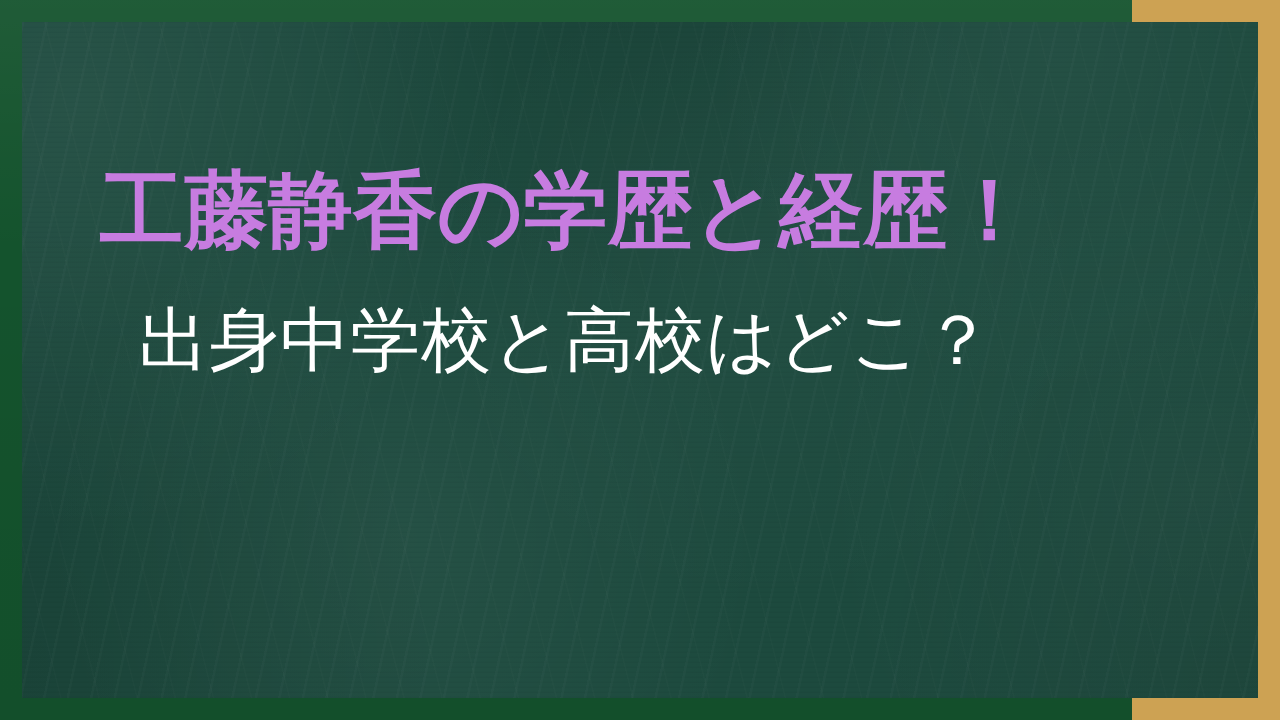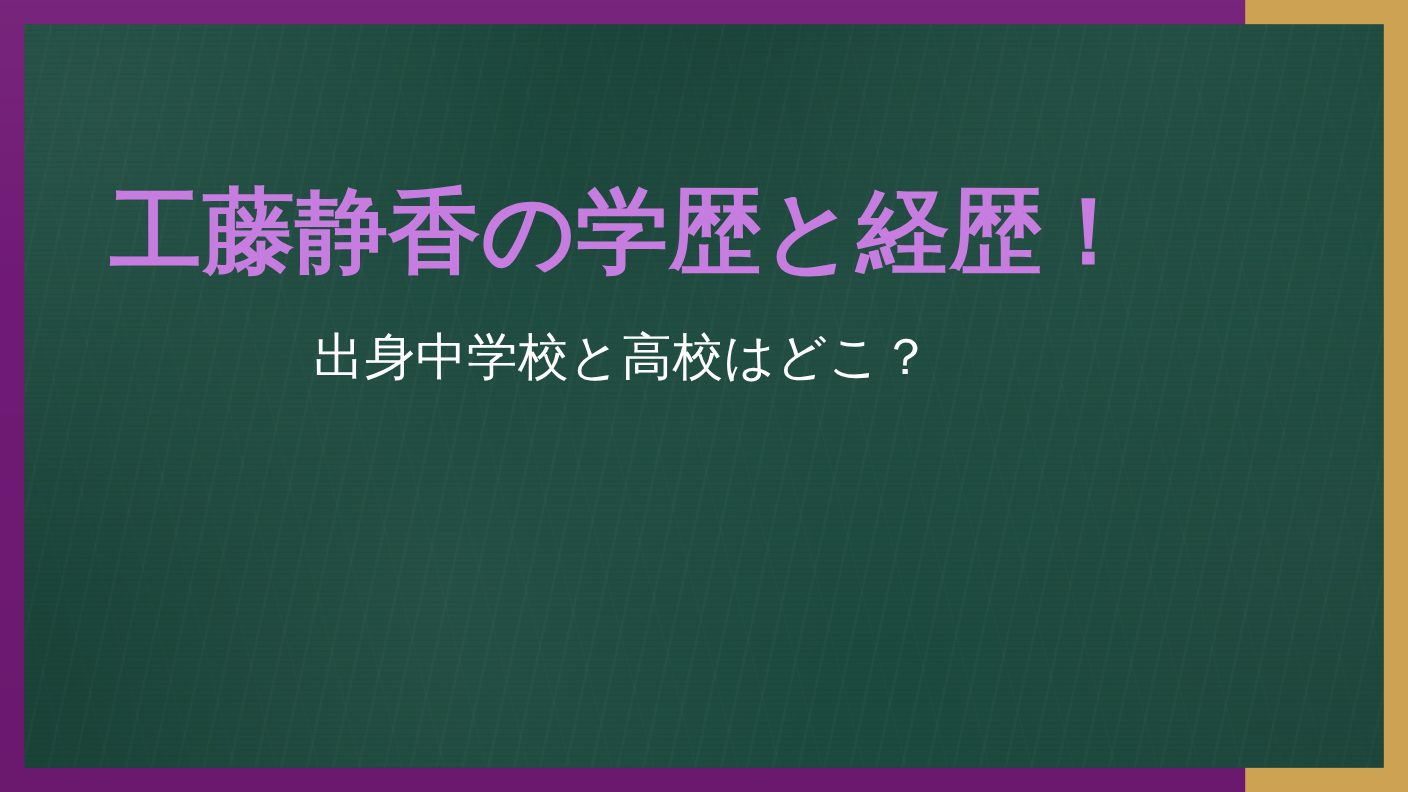--- a/index.html
+++ b/index.html
@@ -133,7 +133,7 @@
 </head>
 <body>
 
-<div class="thumbnail-frame" style="background-color: #701a75; width: 1132px; height: 720px;">
+<div class="thumbnail-frame" style="background-color: #14532d; width: 1132px; height: 720px;">
 
   <div class="chalkboard" style="left: 22px; top: 22px; width: 1236px; height: 676px; background-color: rgb(29, 74, 62);">
   </div>

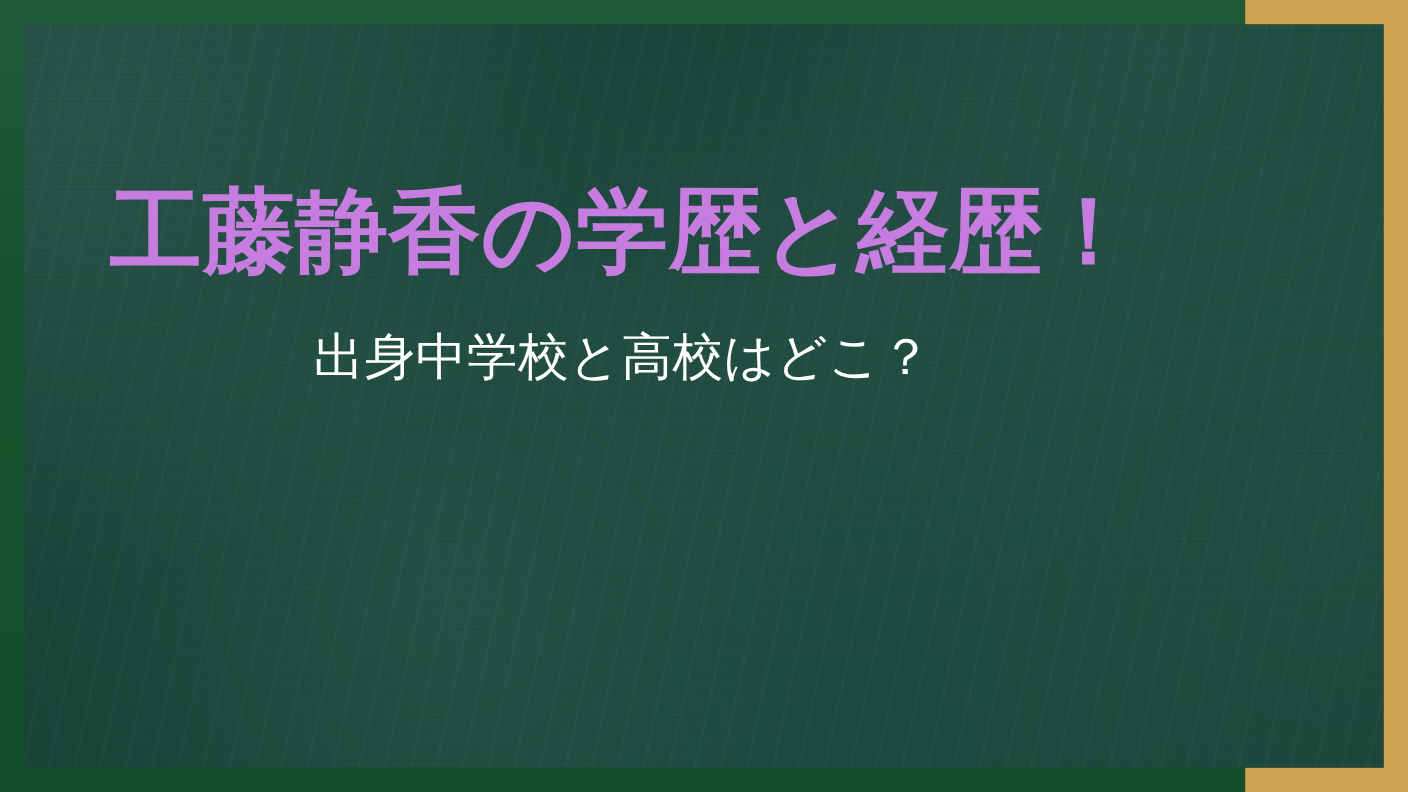--- a/index.html
+++ b/index.html
@@ -142,7 +142,7 @@
 
     <h1 class="headline" style="color: rgb(199, 124, 224); font-size: 84px;">工藤静香の学歴と経歴！</h1>
 
-    <p class="subheadline" style="color: rgb(255, 255, 255); font-size: 46px;">
+    <p class="subheadline" style="color: rgb(255, 255, 255); font-size: 70px;">
       <span class="sub-line">出身中学校と高校はどこ？</span>
     </p>
 

